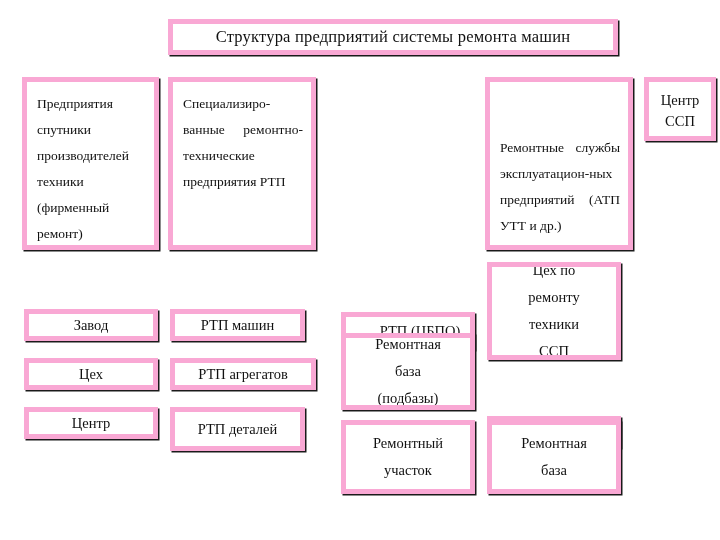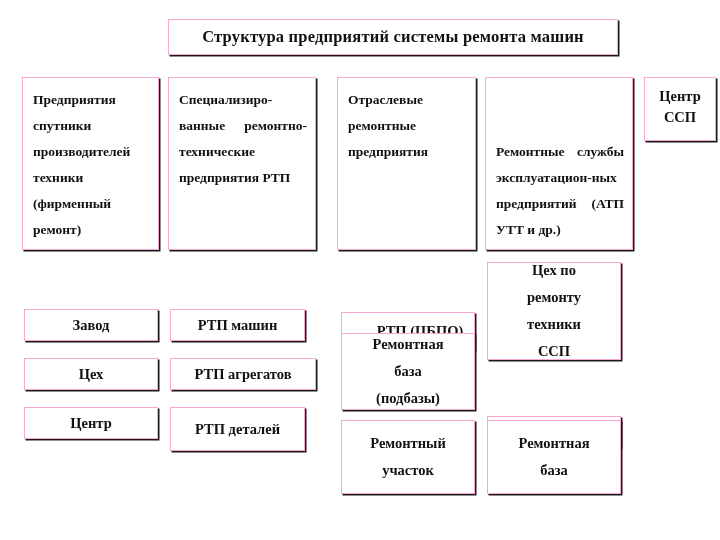--- a/index.html
+++ b/index.html
@@ -20,11 +20,10 @@
     position: absolute;
     box-sizing: border-box;
     background: #ffffff;
-    border: 1px solid #f9a8d4;
+    border: 5px solid #f9a8d4;
     box-shadow: 1.5px 1.5px 0 0 #1a1a1a;
     display: flex;
     overflow: hidden;
-    font-weight: bold;
   }
   .box .txt {
     display: block;

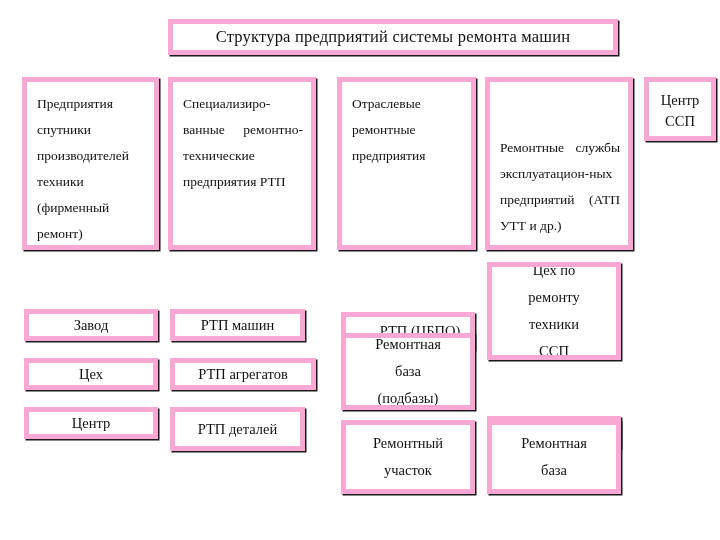--- a/index.html
+++ b/index.html
@@ -134,9 +134,6 @@
     <span class="txt">Специализиро-ванные ремонтно-технические предприятия РТП</span>
   </div>
 
-  <div class="box desc c3">
-    <span class="txt">Отраслевые ремонтные предприятия</span>
-  </div>
 
   <div class="box desc c4">
     <span class="txt">Ремонтные службы эксплуатацион-ных предприятий (АТП УТТ и др.)</span>

